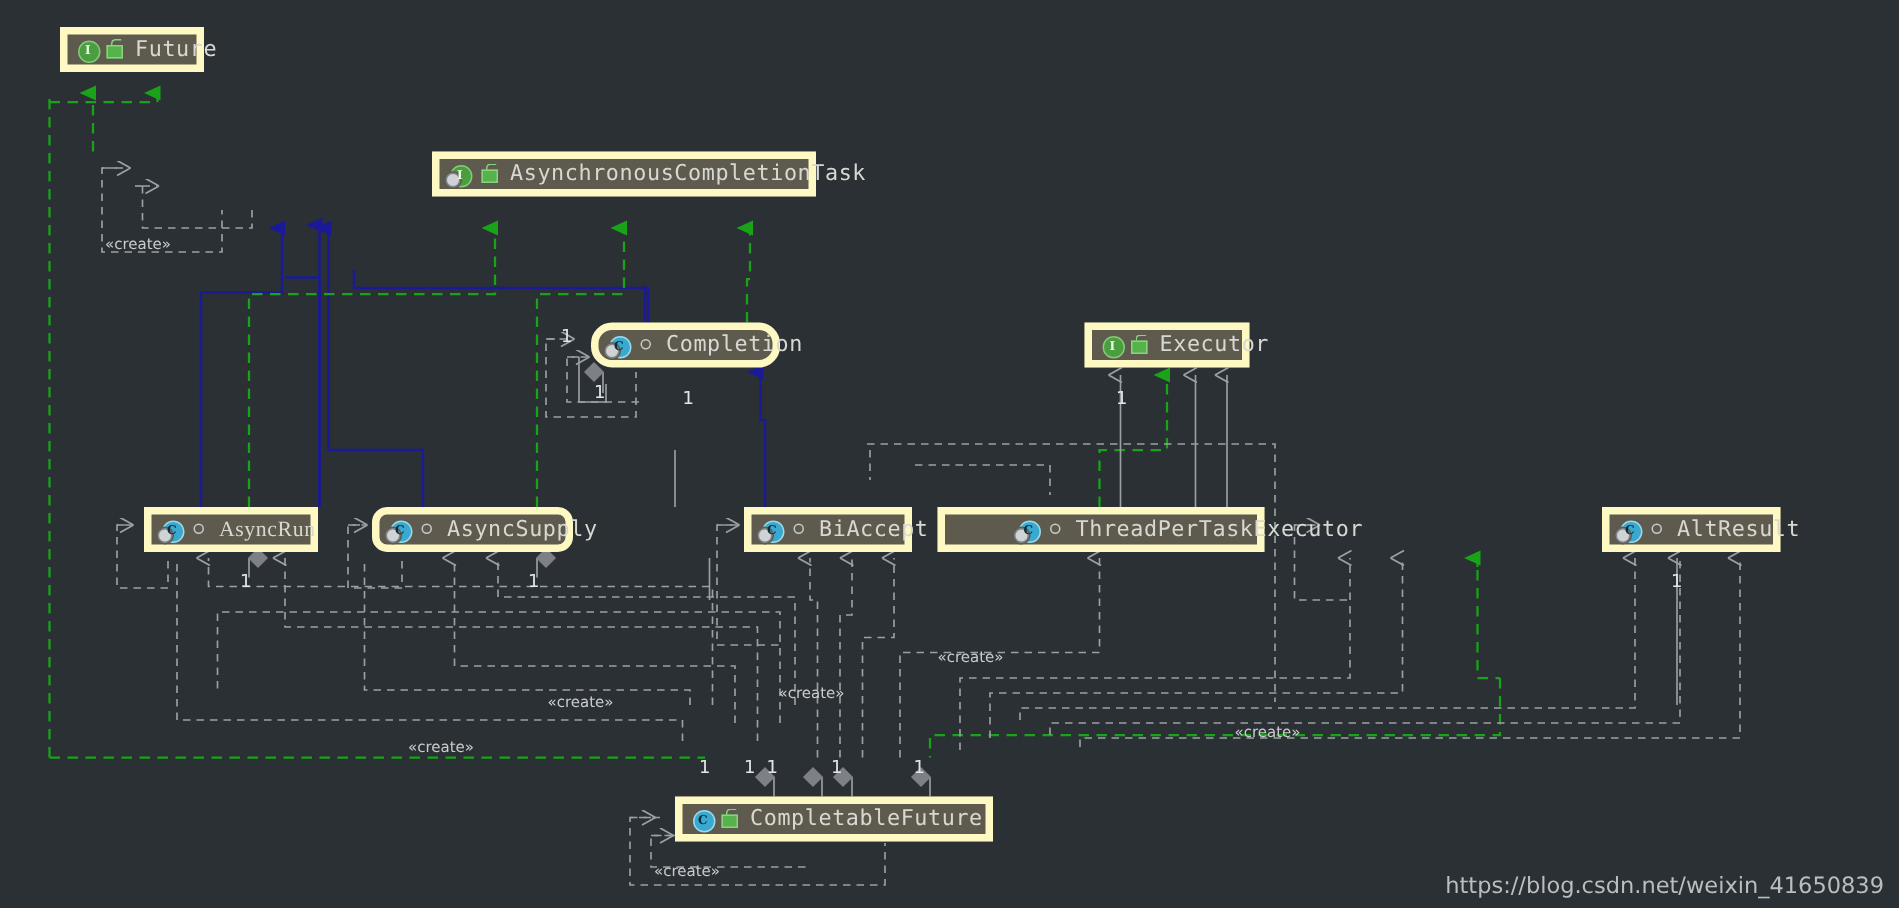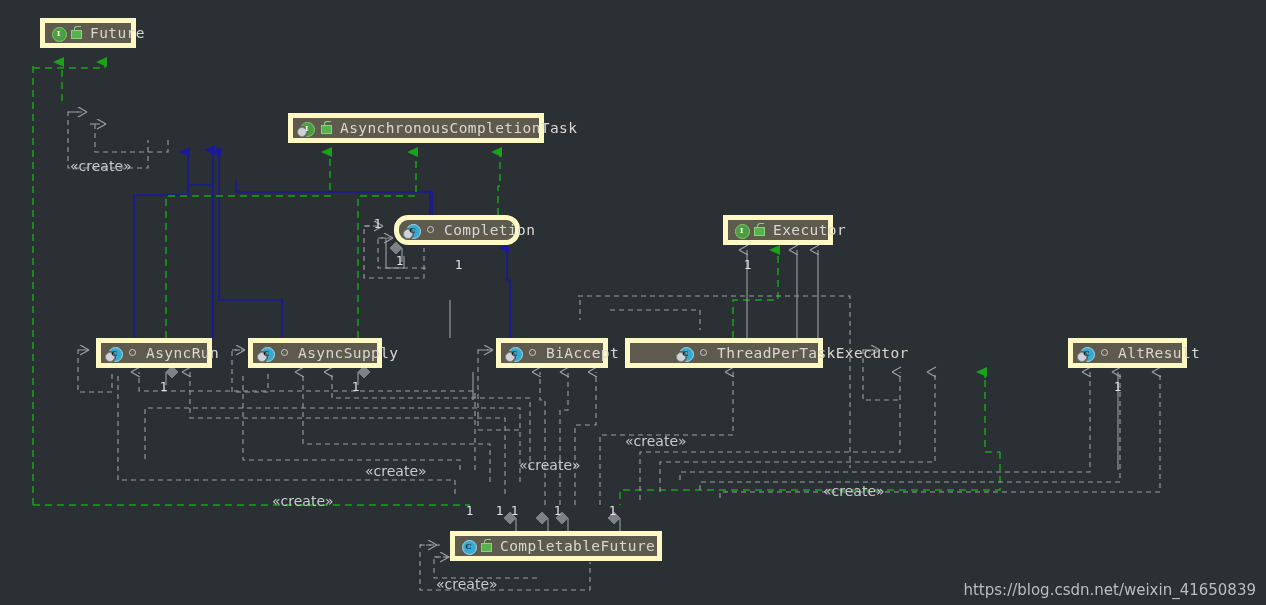--- a/index.html
+++ b/index.html
@@ -306,7 +306,7 @@
   </div>
 
 
-  <div class="node" style="left:288px; top:101px; width:256px;margin-top:12px;">
+  <div class="node" style="left:288px; top:101px; width:256px;">
     <span class="icons">
       <span class="ico ico-interface ico-nested">
           <span class="gear"></span>

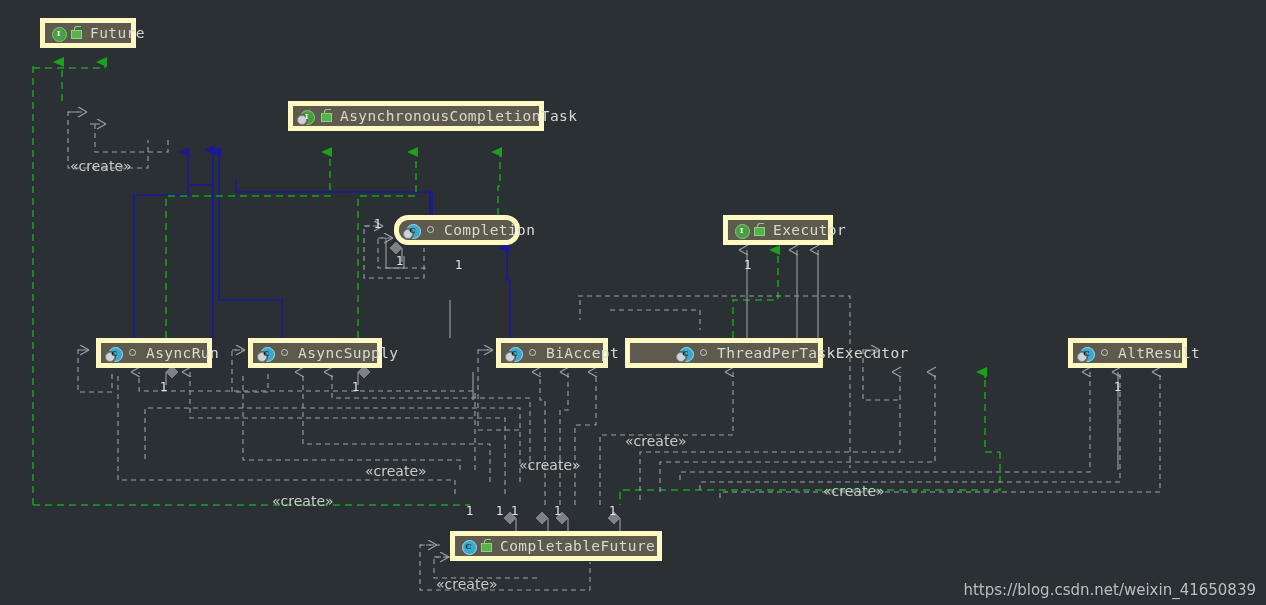--- a/index.html
+++ b/index.html
@@ -148,7 +148,7 @@
   .elabel {
     position: absolute;
     color: #c9ccce;
-    font-size: 14px;
+    font-size: 10px;
     font-family: "DejaVu Sans", "Liberation Sans", sans-serif;
     white-space: nowrap;
     z-index: 4;

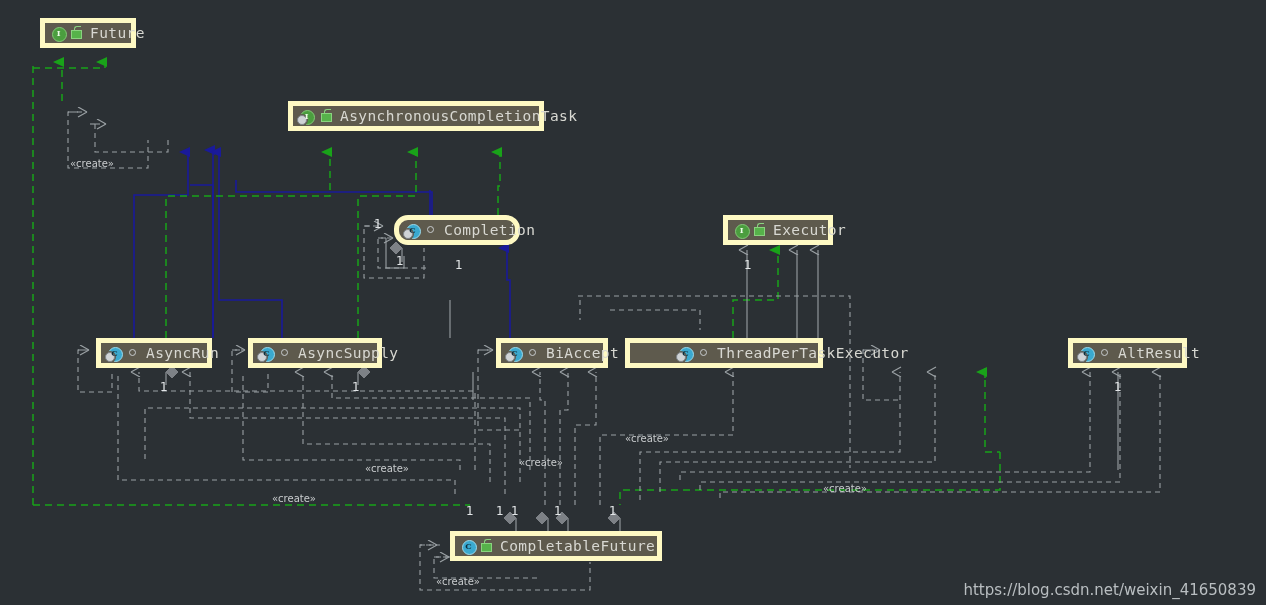--- a/index.html
+++ b/index.html
@@ -340,7 +340,7 @@
     <span class="label">Executor</span>
   </div>
 
-  <div class="node" style="left:96px; top:338px; width:116px;">
+  <div class="node" style="left:96px; top:338px; width:116px;font-family:Liberation Serif, serif;">
     <span class="icons">
       <span class="ico ico-class ico-nested">
           <span class="gear"></span>

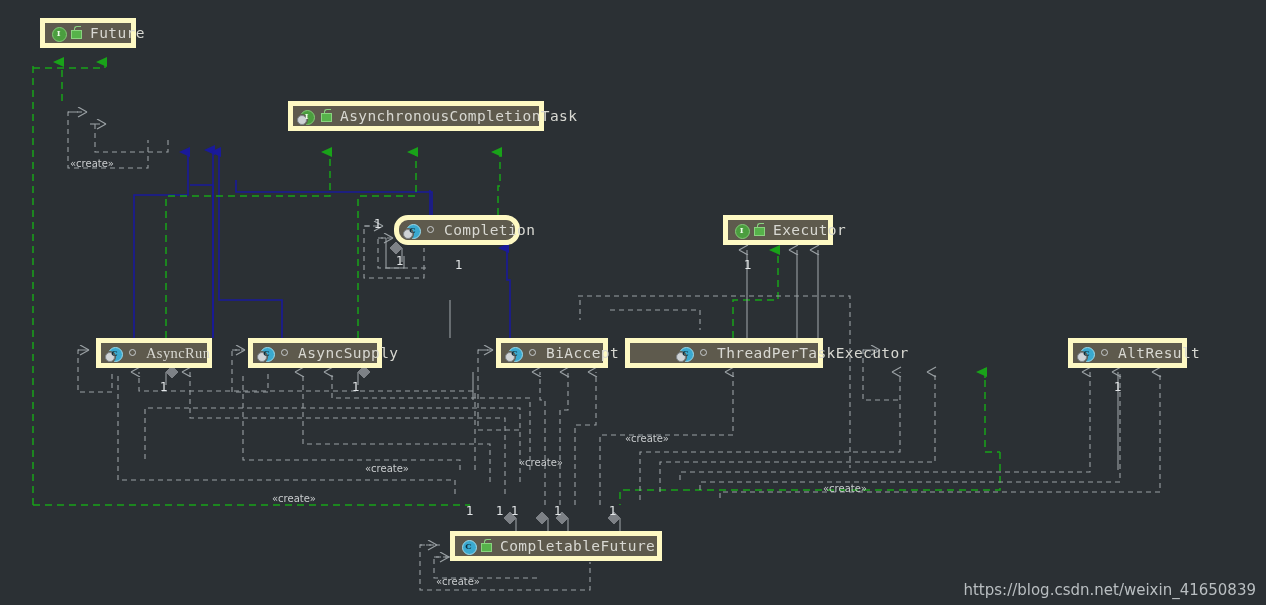--- a/index.html
+++ b/index.html
@@ -350,7 +350,7 @@
     <span class="label">AsyncRun</span>
   </div>
 
-  <div class="node" style="left:248px; top:338px; width:134px;">
+  <div class="node" style="left:248px; top:338px; width:134px;border-radius:10px;">
     <span class="icons">
       <span class="ico ico-class ico-nested">
           <span class="gear"></span>

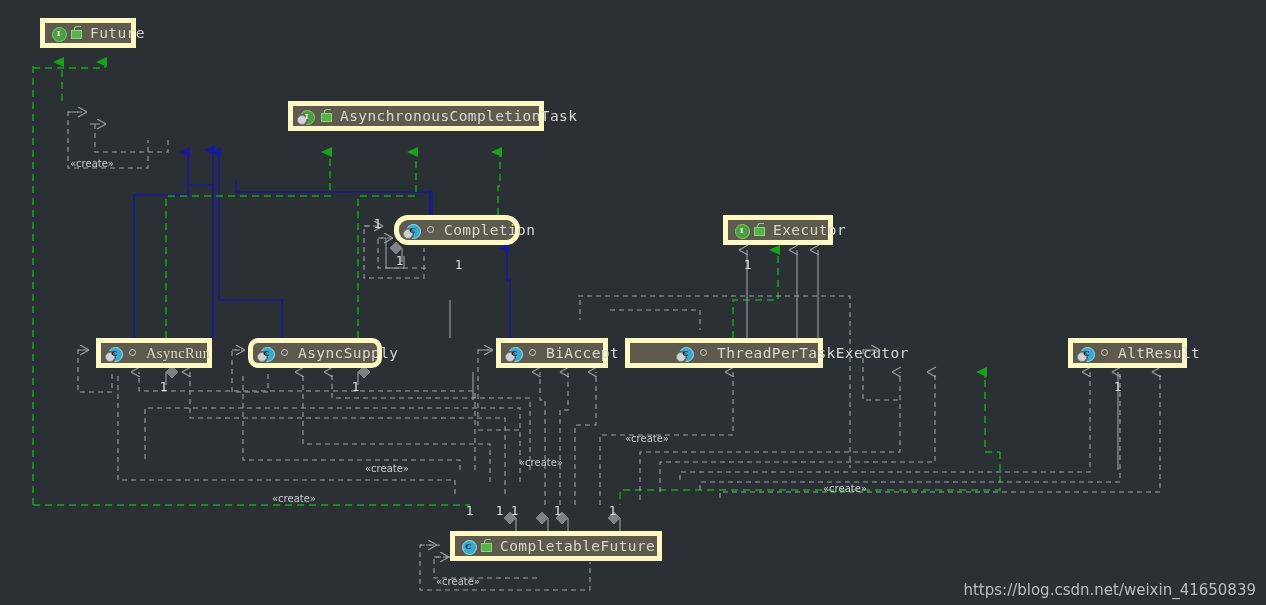--- a/index.html
+++ b/index.html
@@ -370,7 +370,7 @@
     <span class="label">BiAccept</span>
   </div>
 
-  <div class="node" style="left:625px; top:338px; width:198px;padding-left:48px;">
+  <div class="node" style="left:625px; top:338px; width:218px;padding-left:48px;">
     <span class="icons">
       <span class="ico ico-class ico-nested">
           <span class="gear"></span>

